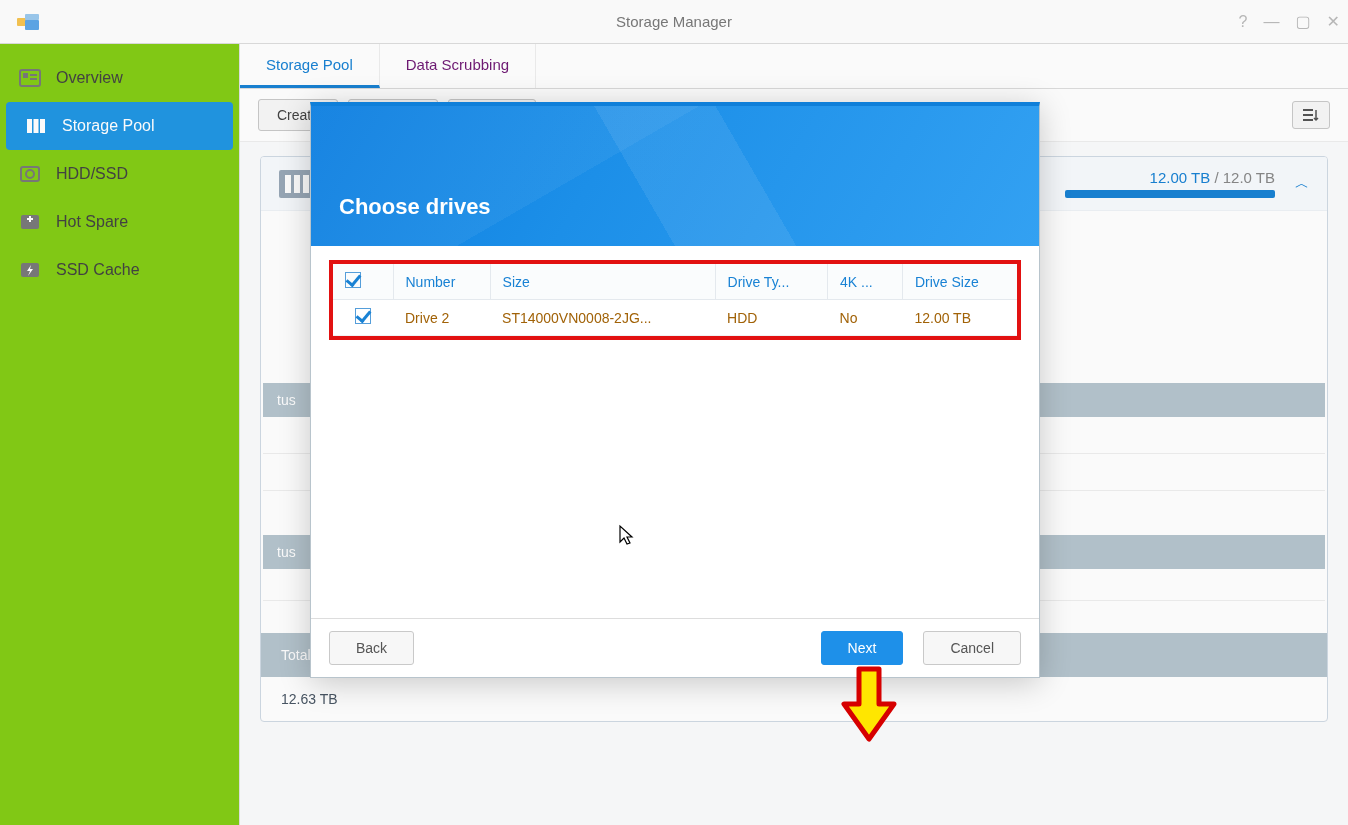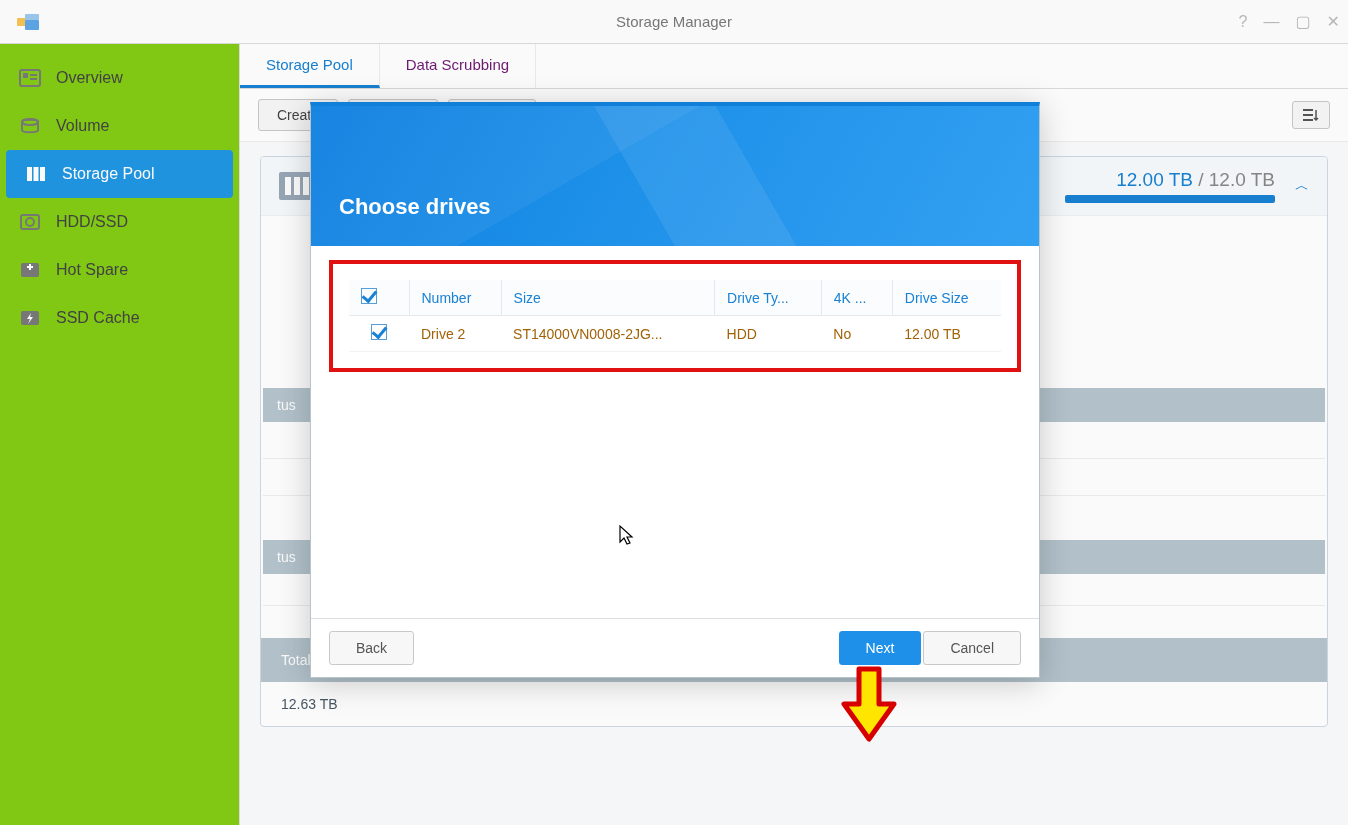--- a/index.html
+++ b/index.html
@@ -119,15 +119,6 @@
           </svg>
         </span>
       <span>Overview</span>
-    </div>
-    <div class="sidebar-item">
-      <span class="icon">
-          <svg width="22" height="18" viewBox="0 0 22 18">
-            <path d="M3 5 C3 2 19 2 19 5 L19 13 C19 16 3 16 3 13 Z" fill="none" stroke="#7a7a7a" stroke-width="2"></path>
-            <ellipse cx="11" cy="5" rx="8" ry="3" fill="none" stroke="#7a7a7a" stroke-width="2"></ellipse>
-          </svg>
-        </span>
-      <span>Volume</span>
     </div>
     <div class="sidebar-item active">
       <span class="icon">

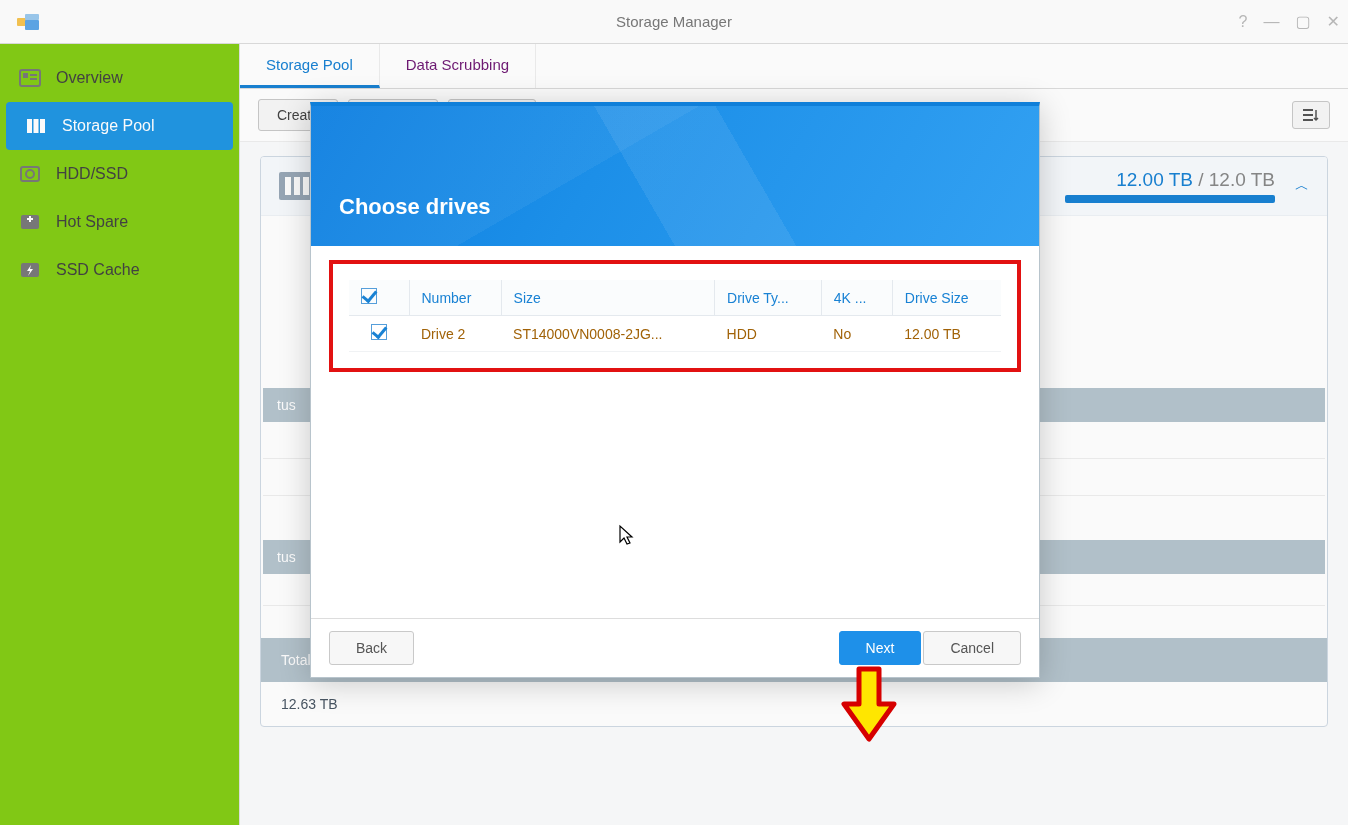--- a/index.html
+++ b/index.html
@@ -38,7 +38,7 @@
 .pool-header .pool-title { font-weight: bold; color: #36424f; font-size: 16px; }
 .pool-header .pool-status { color: #5bb85b; font-size: 14px; margin-left: 6px; }
 .pool-header .cap { margin-left: auto; display: flex; flex-direction: column; align-items: flex-end; gap: 4px; }
-.pool-header .cap-text { color: #1982d4; font-size: 19px; }
+.pool-header .cap-text { color: #1982d4; font-size: 15px; }
 .pool-header .cap-text .total { color: #888; }
 .pool-header .cap-bar { width: 210px; height: 8px; background: #1982d4; border-radius: 2px; }
 .pool-header .chev { margin-left: 20px; color: #1982d4; font-size: 14px; }

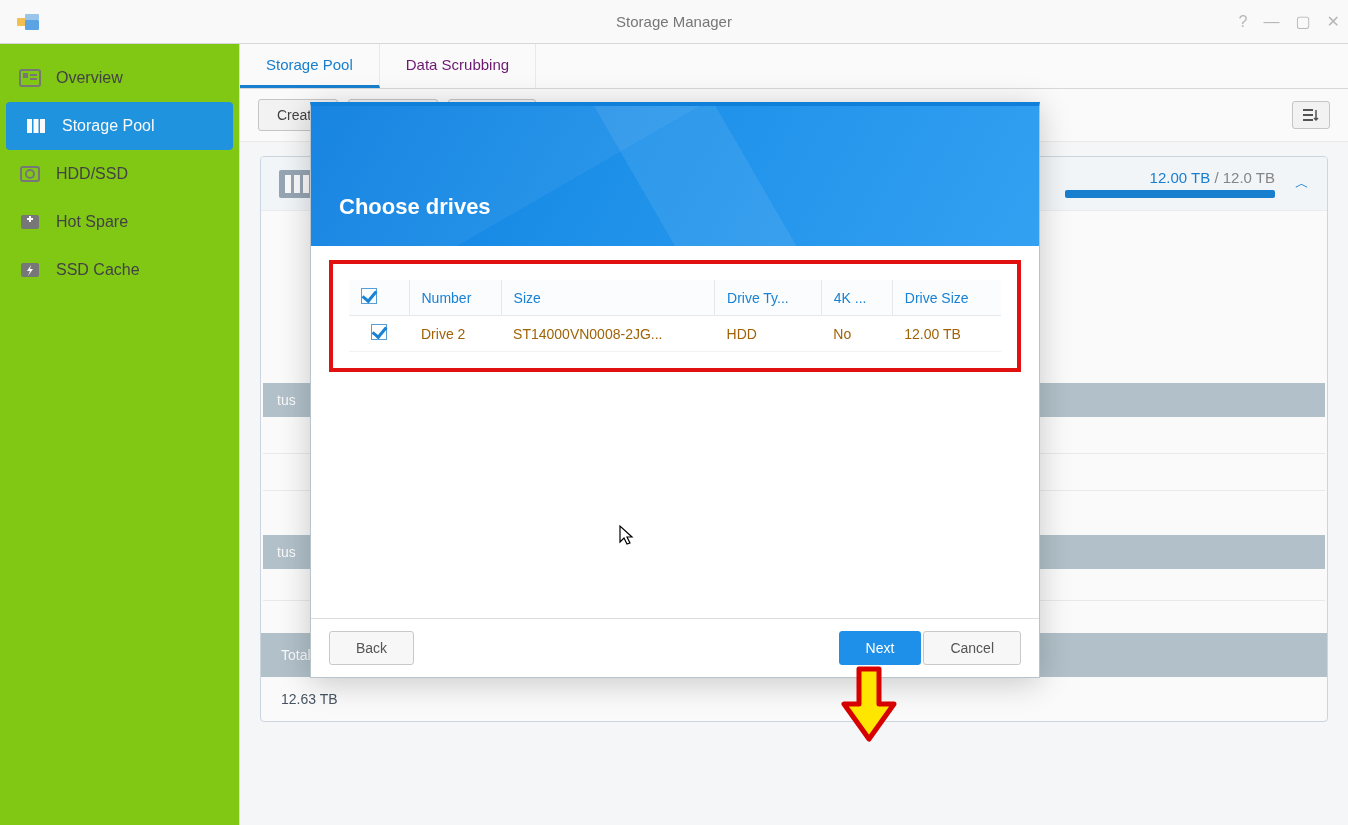--- a/index.html
+++ b/index.html
@@ -63,7 +63,7 @@
 .modal-head h2 { font-size: 22px; font-weight: 600; position: relative; text-align: center; }
 
 .modal-body { flex: 1; padding: 14px 18px; position: relative; }
-.drive-table-wrap { border: 4px solid #e21111; padding: 16px; }
+.drive-table-wrap { border: 4px solid #e21111; padding: 0; }
 .drive-table { width: 100%; border-collapse: collapse; }
 .drive-table th { text-align: left; padding: 8px 12px; color: #1982d4; font-weight: 500; font-size: 14px; border-bottom: 1px solid #e4e9ee; border-right: 1px solid #e4e9ee; background: #fafcfd; }
 .drive-table th:last-child { border-right: none; }

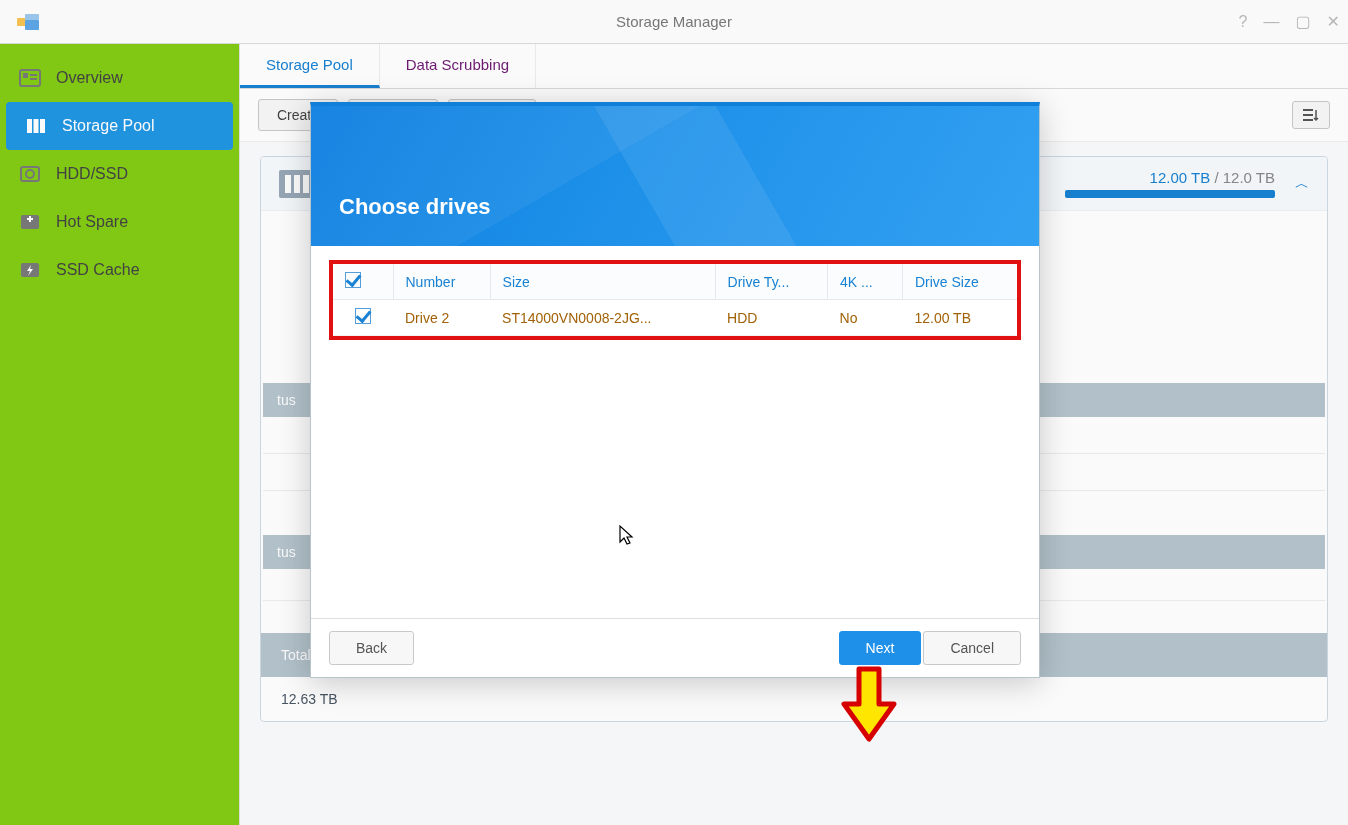--- a/index.html
+++ b/index.html
@@ -72,7 +72,7 @@
 .check { display: inline-block; width: 16px; height: 16px; border: 1px solid #559eda; position: relative; }
 .check.checked::after { content: ''; position: absolute; left: 3px; top: -1px; width: 6px; height: 11px; border: solid #1982d4; border-width: 0 3px 3px 0; transform: rotate(40deg); }
 
-.modal-footer { border-top: 1px solid #ddd; padding: 12px 18px; display: flex; gap: 2px; }
+.modal-footer { border-top: 1px solid #ddd; padding: 12px 18px; display: flex; gap: 20px; }
 .modal-footer .spacer { flex: 1; }
 .mbtn { padding: 8px 26px; border: 1px solid #c9c9c9; background: #f7f7f7; color: #555; border-radius: 3px; cursor: pointer; font-size: 14px; }
 .mbtn.primary { background: #1e90e9; border-color: #1e90e9; color: #fff; }

